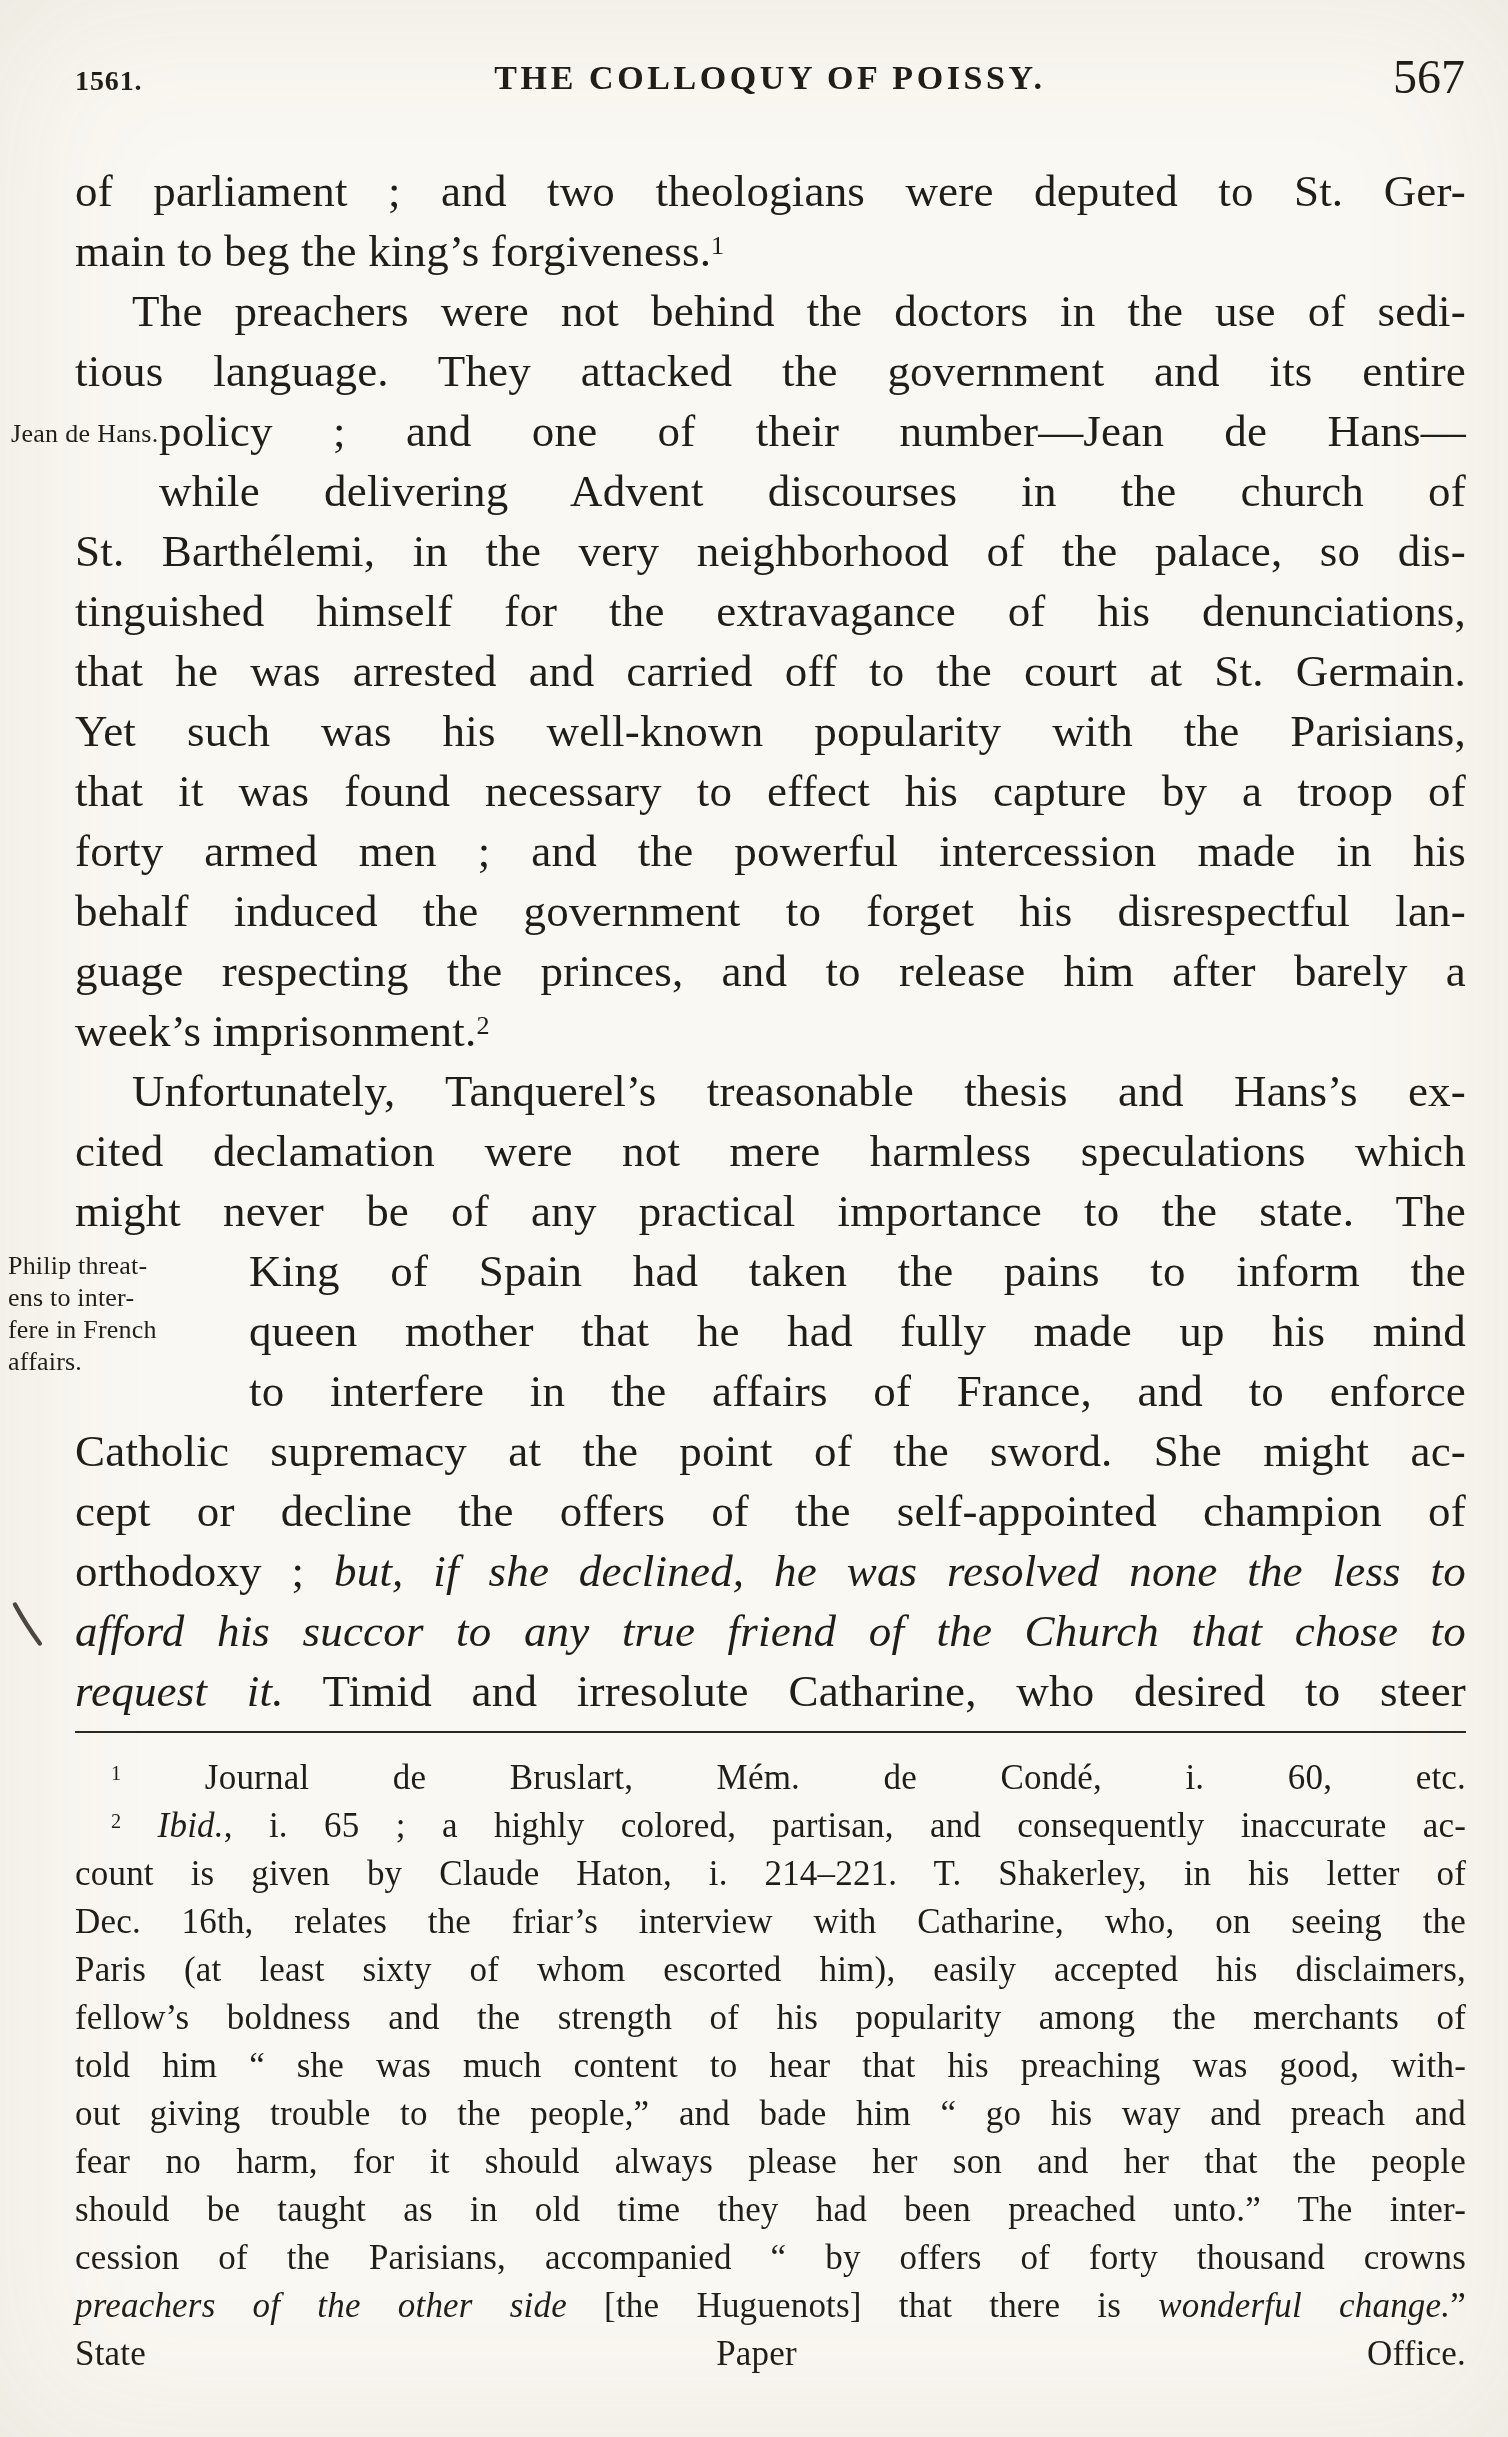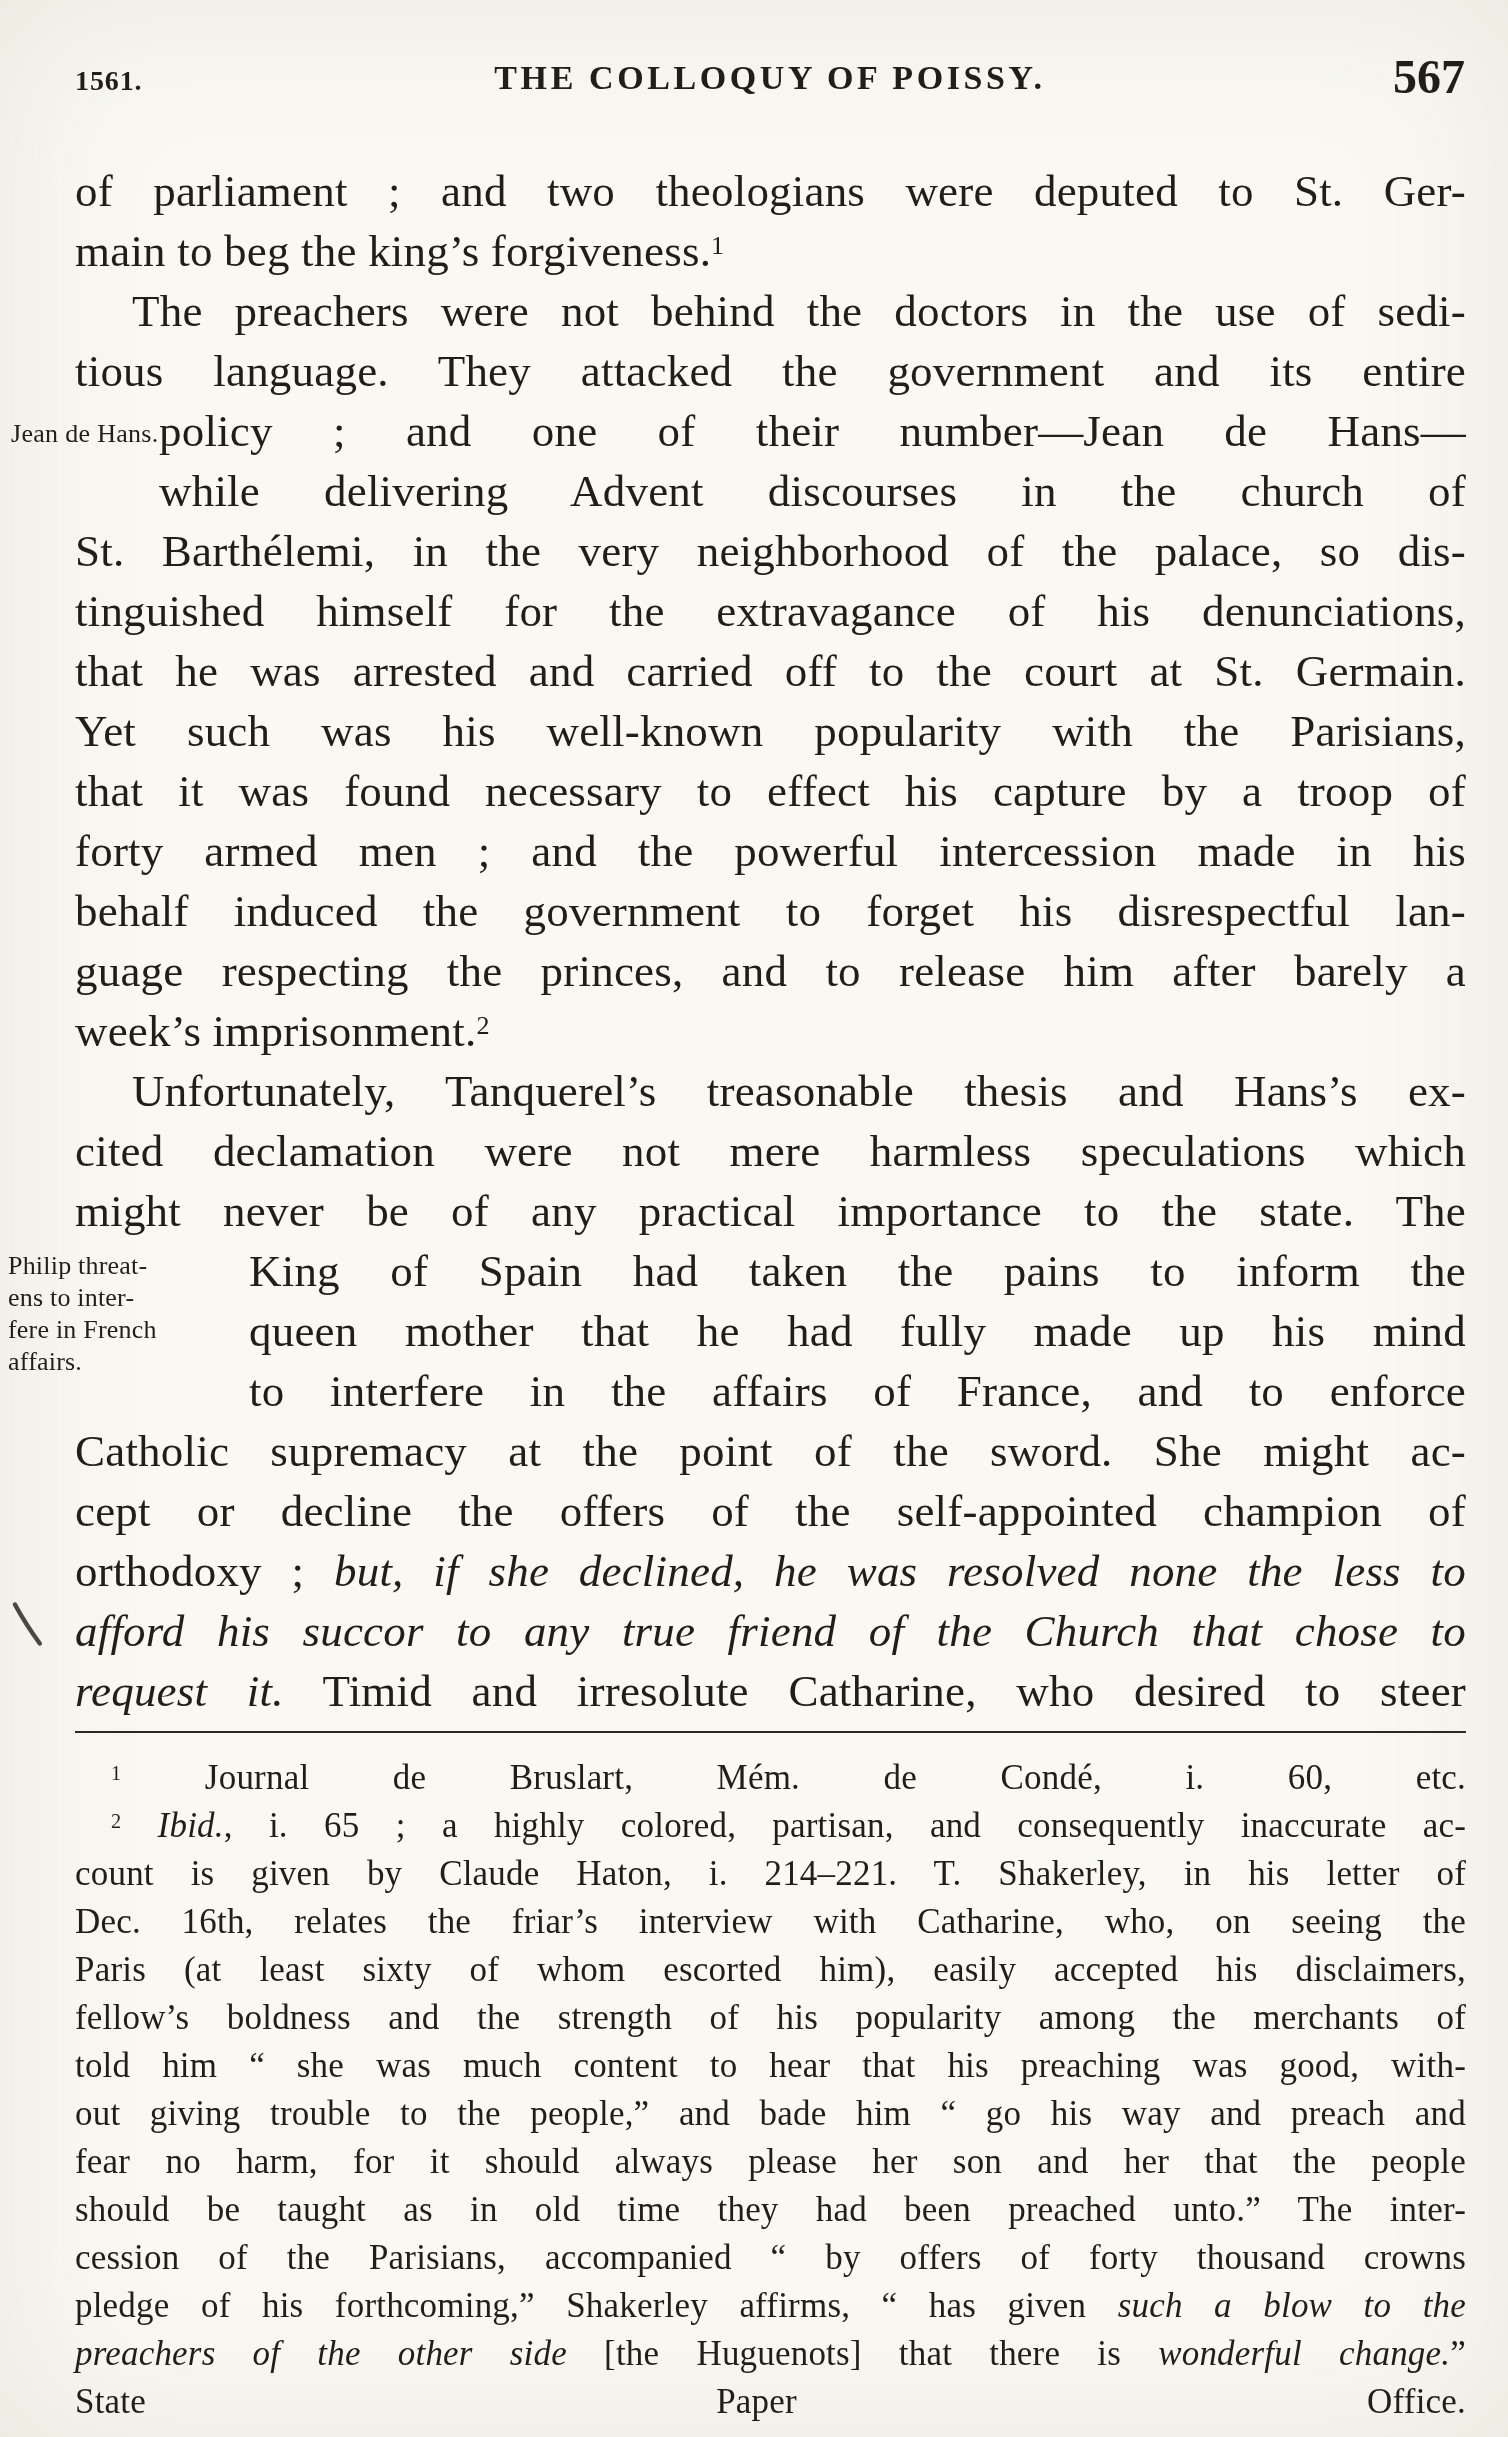--- a/index.html
+++ b/index.html
@@ -21,7 +21,7 @@
   .year   { position: absolute; left: 0; bottom: 7.2px; font-size: 28px; letter-spacing: 0.9px; font-weight: bold; text-align: center; }
   .title  { position: absolute; left: 0; right: 0; bottom: 7.2px; text-align: center;
             font-size: 34px; font-weight: bold; letter-spacing: 3.6px; }
-  .pageno { position: absolute; right: 0; bottom: 0; font-size: 48px; font-weight: bold; }
+  .pageno { position: absolute; right: 0; bottom: 0; font-size: 48px; font-weight: normal; }
 
   
   .body-text {

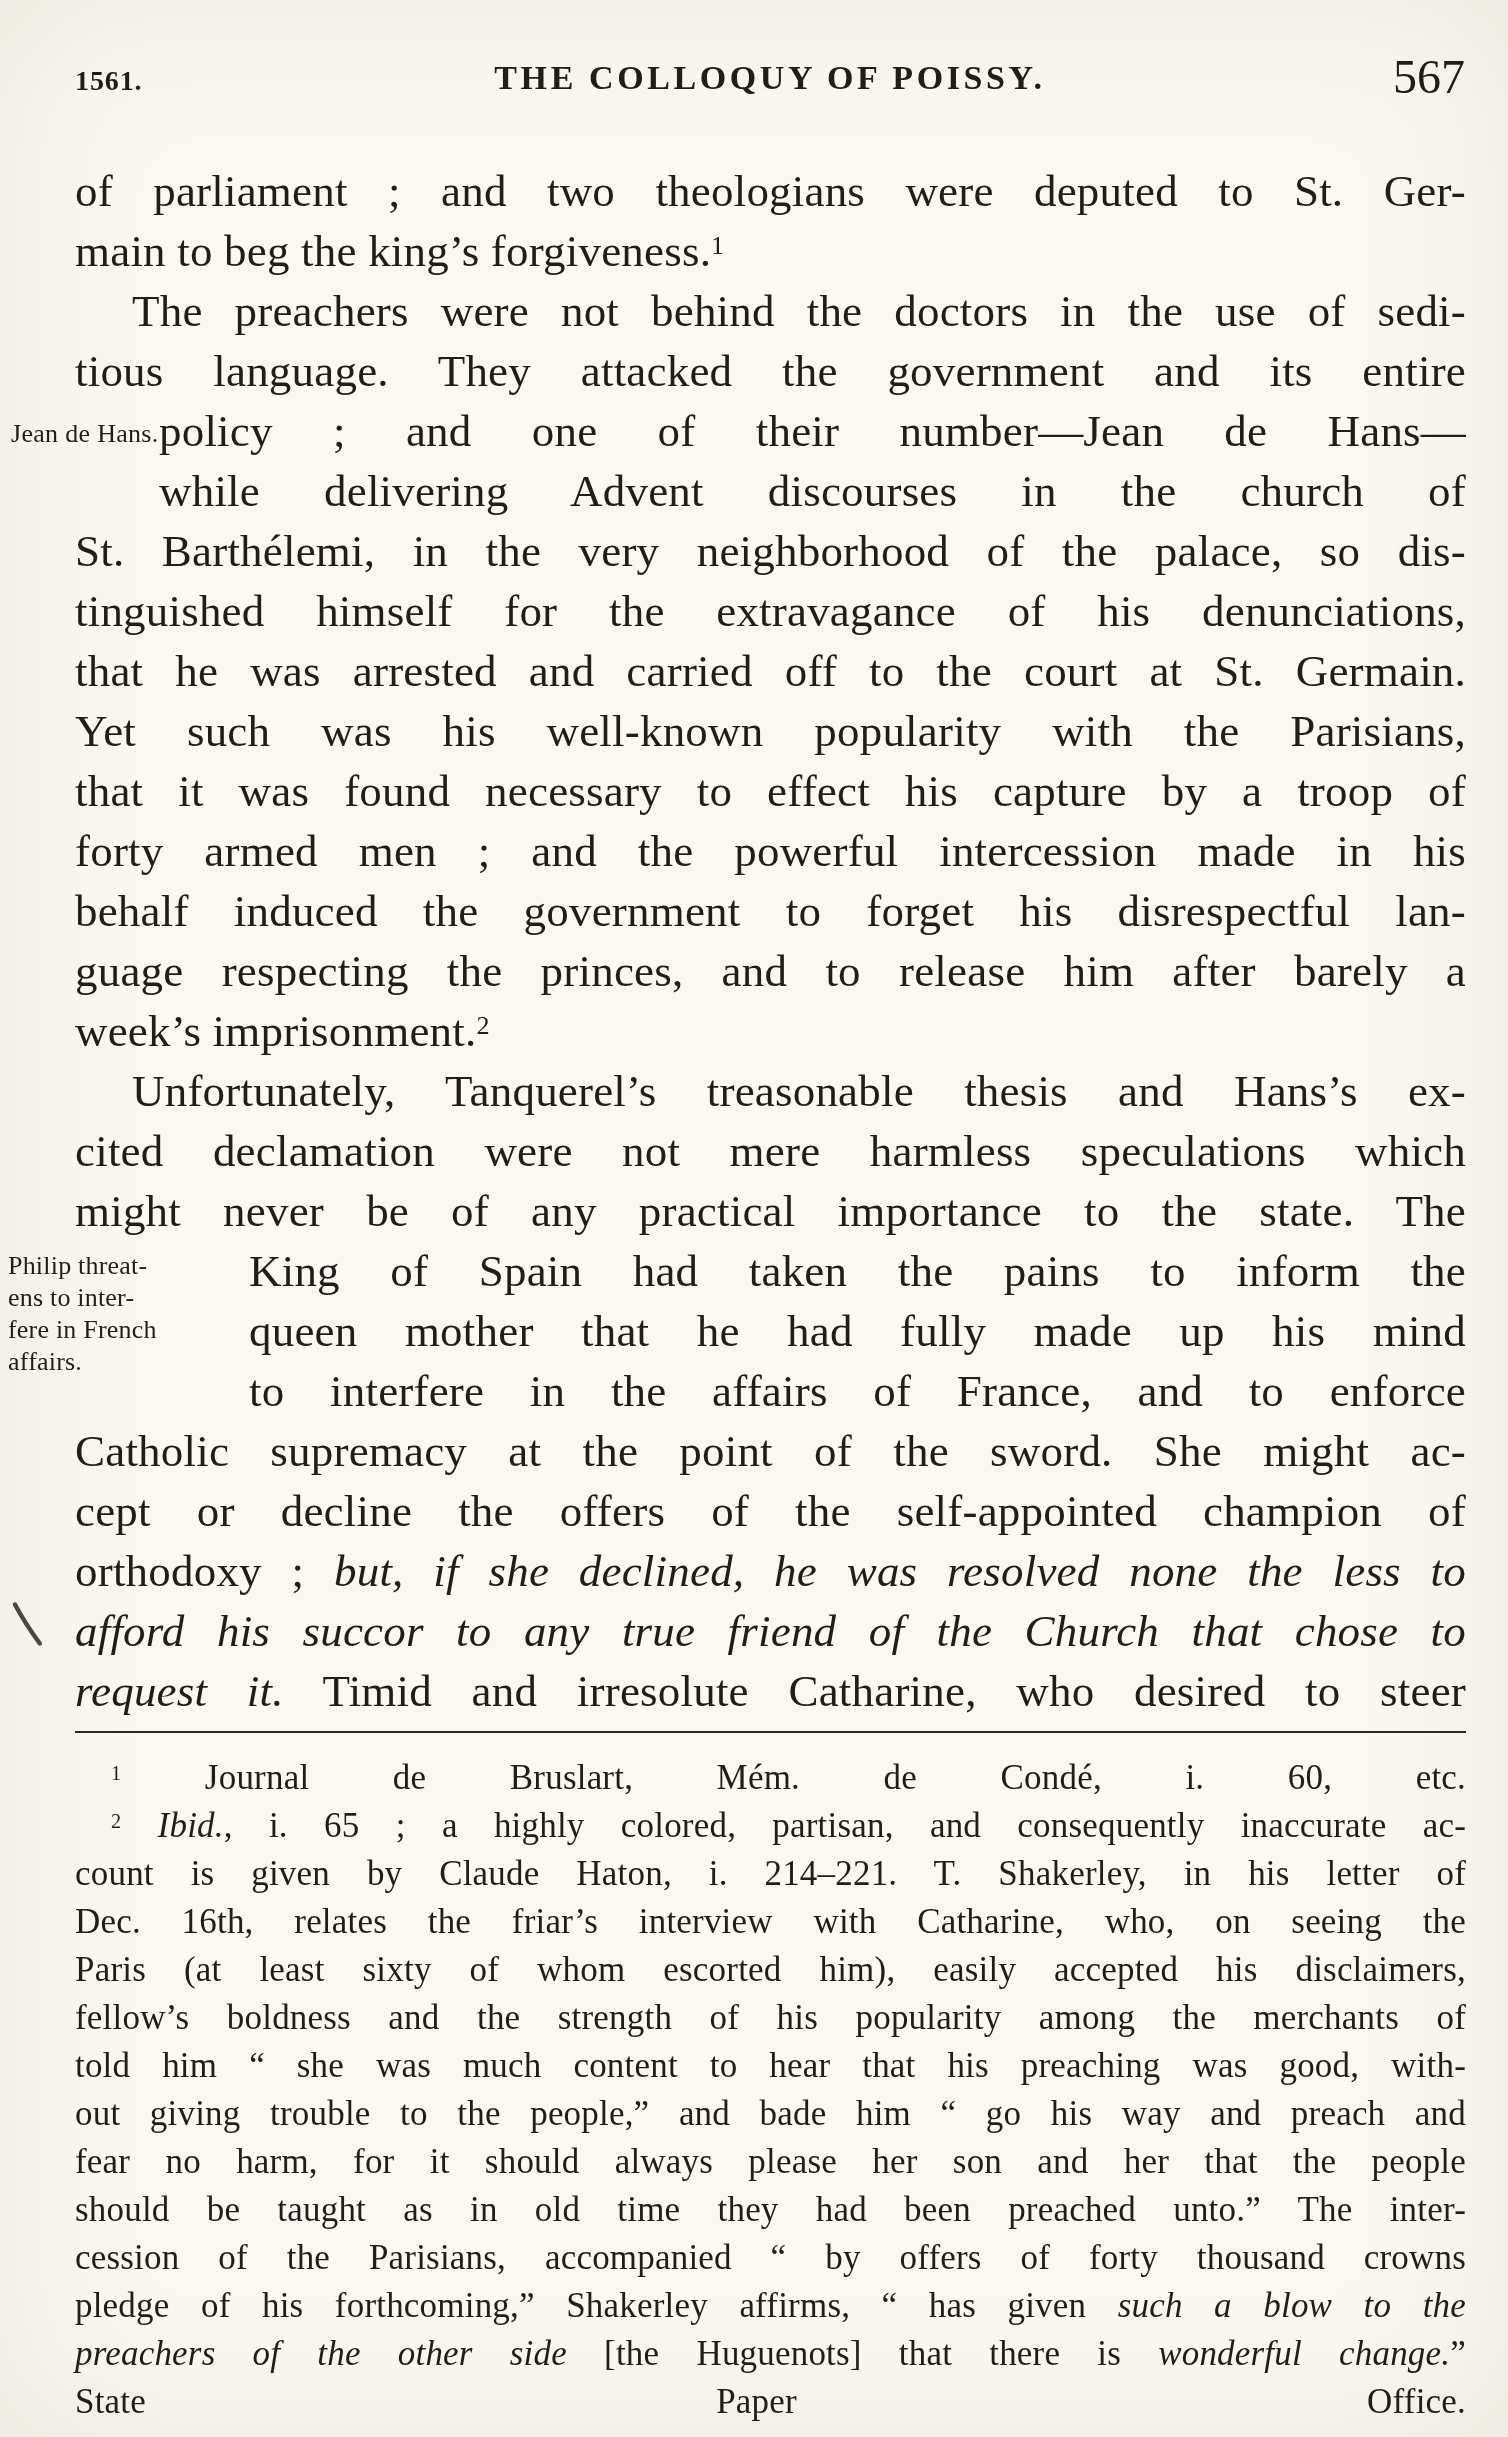--- a/index.html
+++ b/index.html
@@ -137,7 +137,6 @@
       <div class="fline"><span>fear no harm, for it should always please her son and her that the people</span></div>
       <div class="fline"><span>should be taught as in old time they had been preached unto.” The inter-</span></div>
       <div class="fline"><span>cession of the Parisians, accompanied “ by offers of forty thousand crowns</span></div>
-      <div class="fline"><span>pledge of his forthcoming,” Shakerley affirms, “ has given </span><span class="it">such a blow to the</span></div>
       <div class="fline"><span class="it">preachers of the other side</span><span> [the Huguenots] that there is </span><span class="it">wonderful change.</span><span>”</span></div>
       <div class="fline nolast"><span>State Paper Office.</span></div>
     </div>

